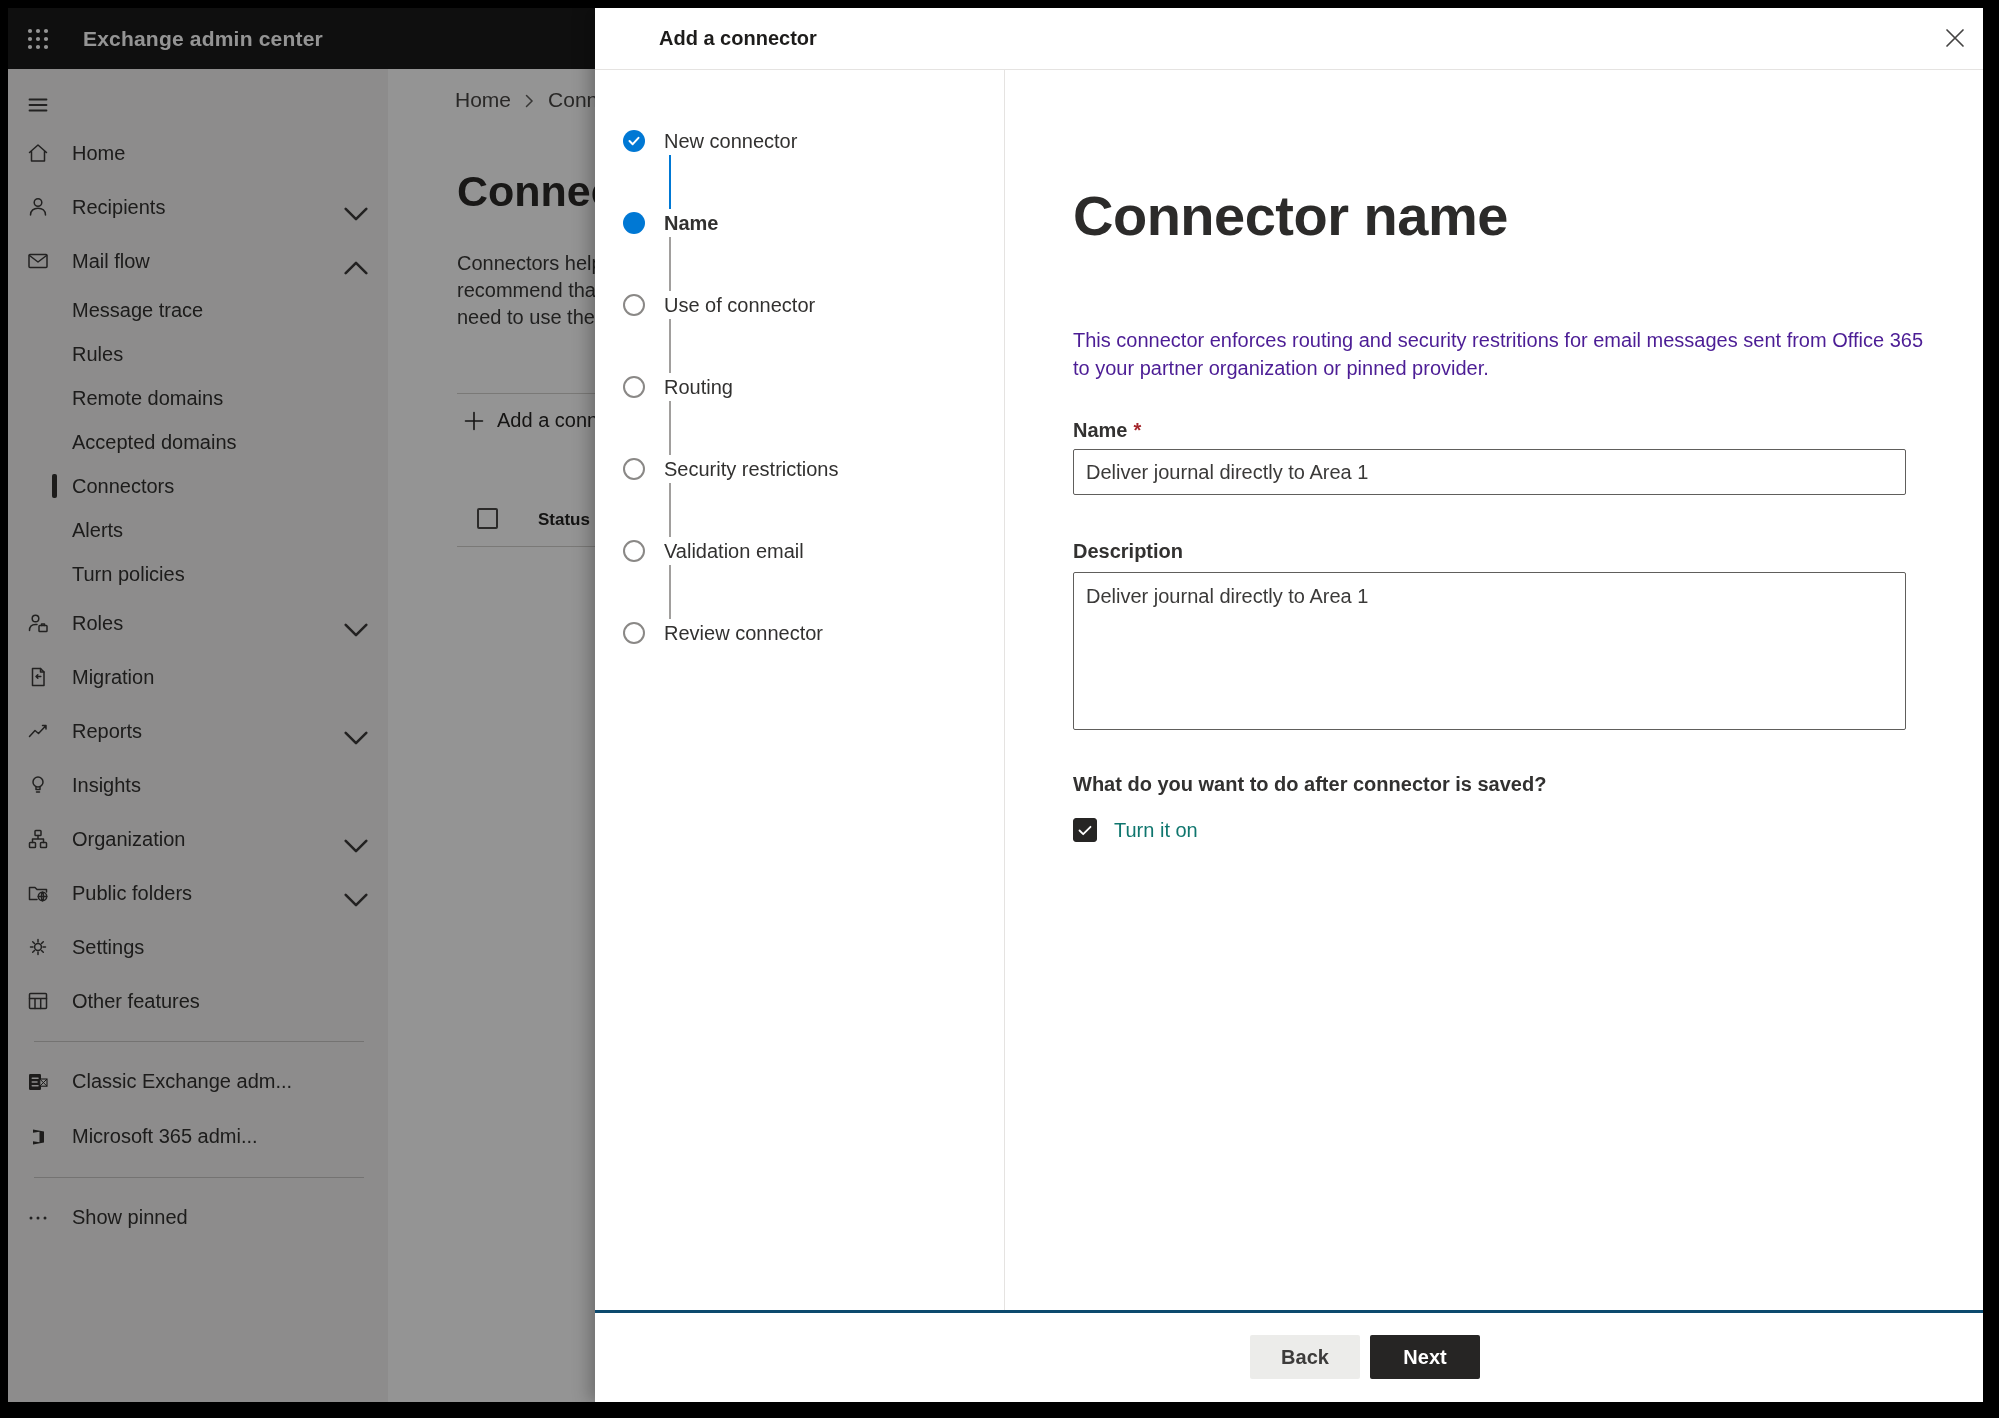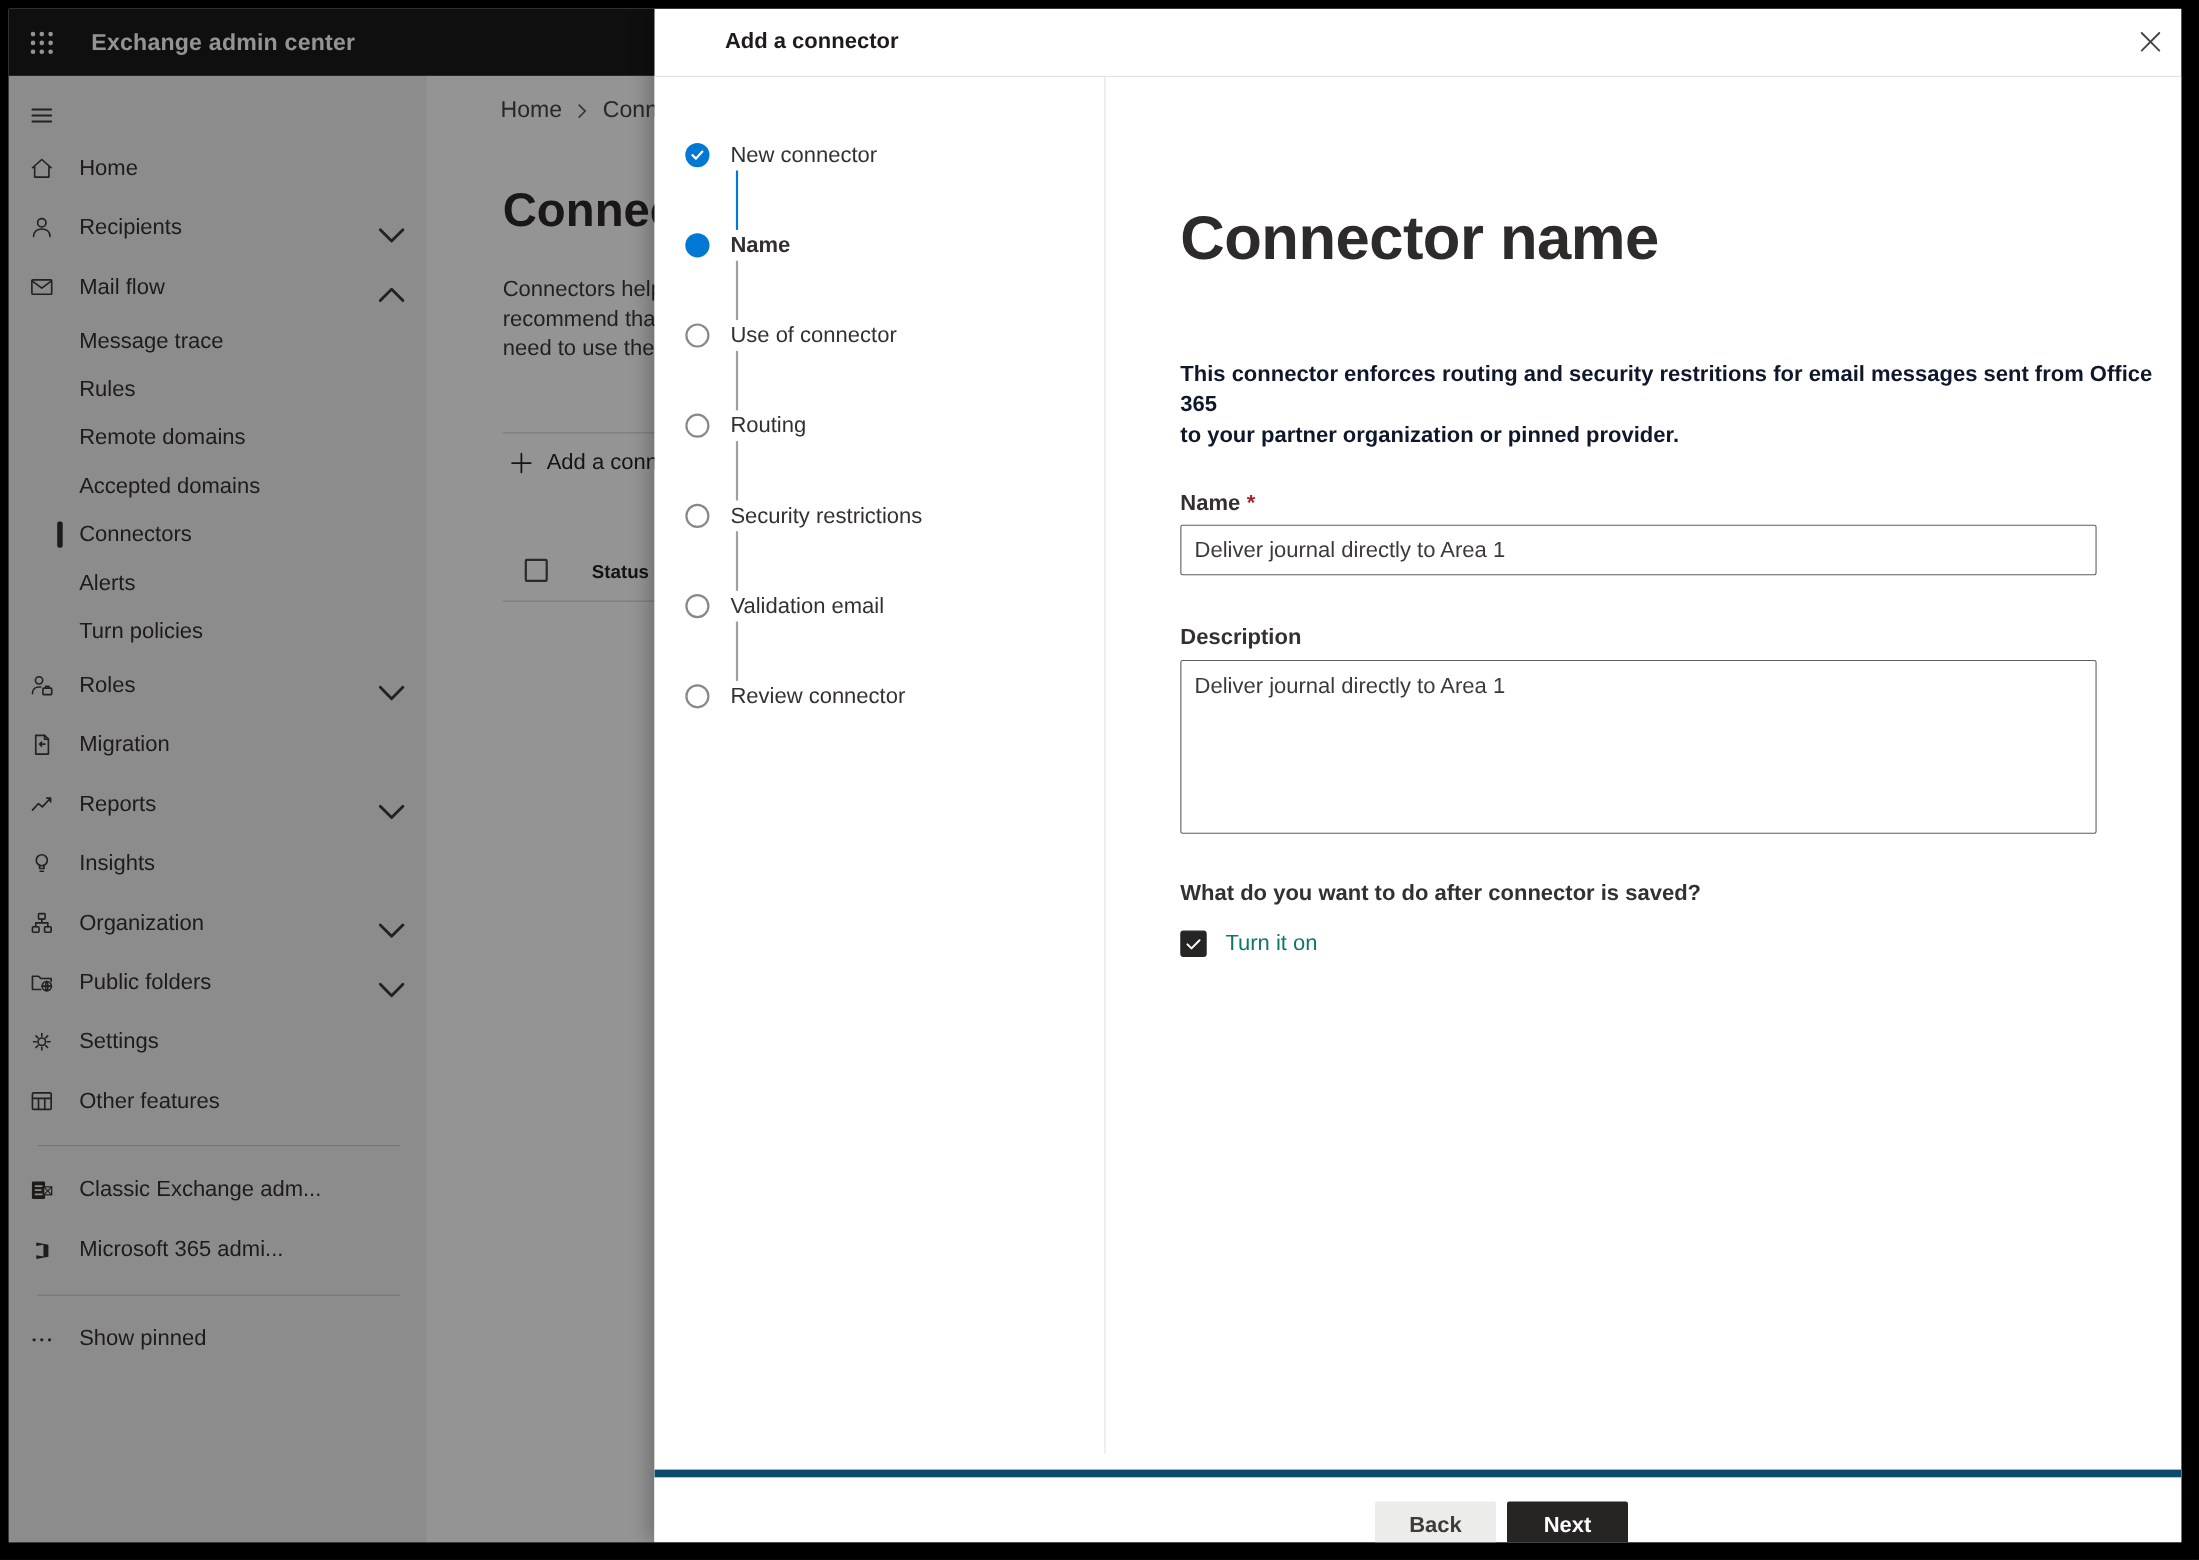--- a/index.html
+++ b/index.html
@@ -67,7 +67,7 @@
 
   #form-col { flex:1; padding:112px 0 0 68px; }
   #form-heading { font-size:56px; line-height:67px; font-weight:700; color:#2c2b2a; letter-spacing:-0.5px; }
-  #form-intro { margin-top:77px; font-size:20px; line-height:28px; color:#0f172a;font-weight:bold; }
+  #form-intro { margin-top:77px; font-size:20px; line-height:28px; color:#4c1d95; }
   .field-label { margin-top:36px; font-size:20px; line-height:25px; font-weight:700; color:#323130; }
   .req { color:#a4262c; font-weight:700; margin-left:6px; }
   #name-input { display:block; margin-top:6px; width:833px; height:46px; border:1.6px solid #605e5c; border-radius:2px; padding:0 12px; font-size:20px; color:#3b3a39; font-family:"Liberation Sans",sans-serif; background:#fff; outline:none; }

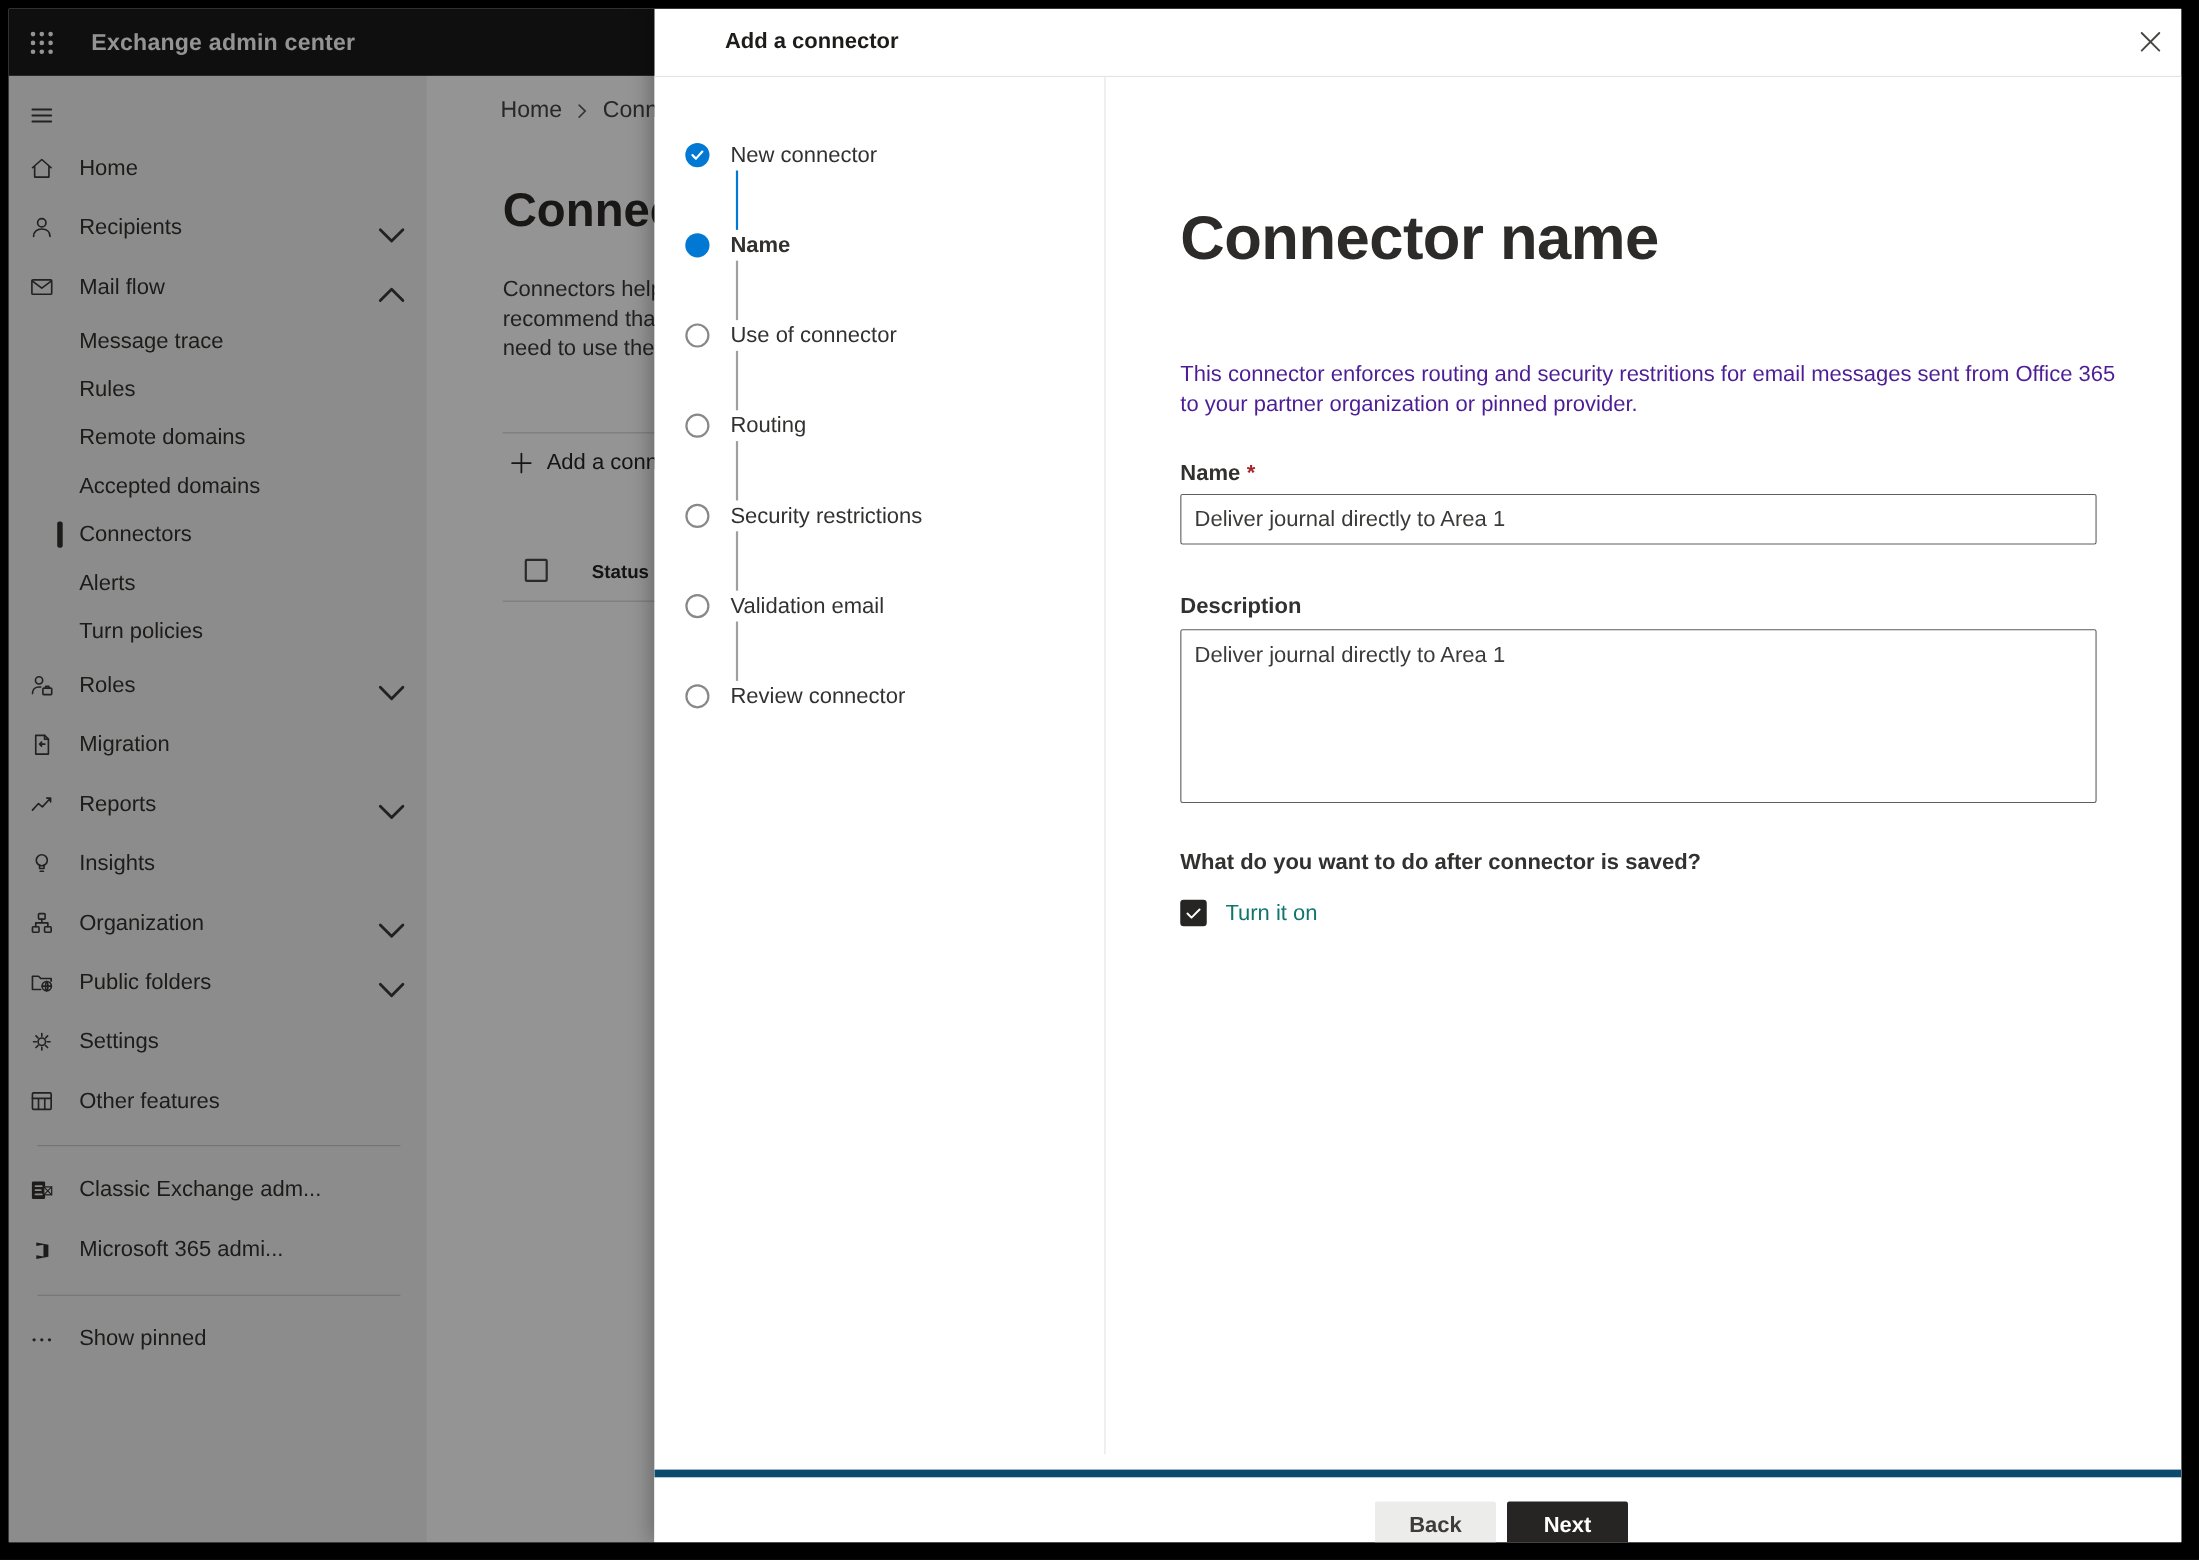--- a/index.html
+++ b/index.html
@@ -78,7 +78,7 @@
   #turnon-box { width:24px; height:24px; background:#262524; border:1.6px solid #262524; border-radius:3px; display:flex; align-items:center; justify-content:center; flex:none; }
   #turnon-label { margin-left:17px; font-size:20px; color:#0f766e; }
 
-  #dlg-footer { position:absolute; left:0; right:0; bottom:0; height:66px; background:#fff; border-top:7px solid #0c4a6e; }
+  #dlg-footer { position:absolute; left:0; right:0; bottom:0; height:92px; background:#fff; border-top:3px solid #0c4a6e; }
   .btn { position:absolute; top:22px; width:110px; height:44px; border:none; border-radius:2px; font-size:20px; font-weight:600; font-family:"Liberation Sans",sans-serif; cursor:pointer; }
   #btn-back { left:655px; background:#ececea; color:#3d3c3b; }
   #btn-next { left:775px; background:#262524; color:#ffffff; }

